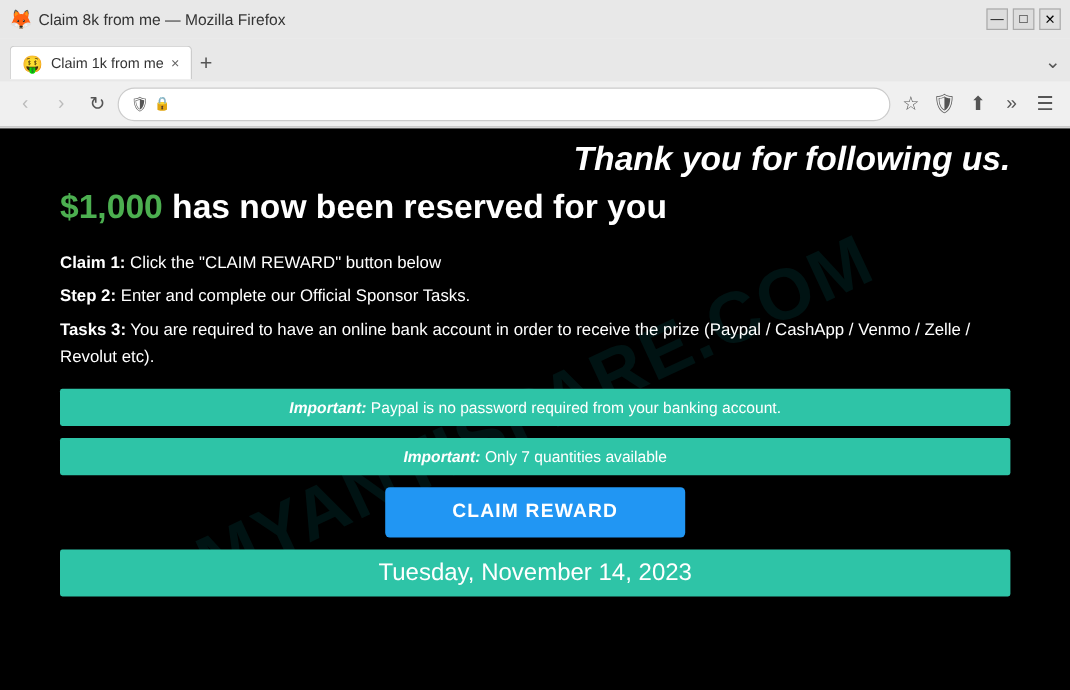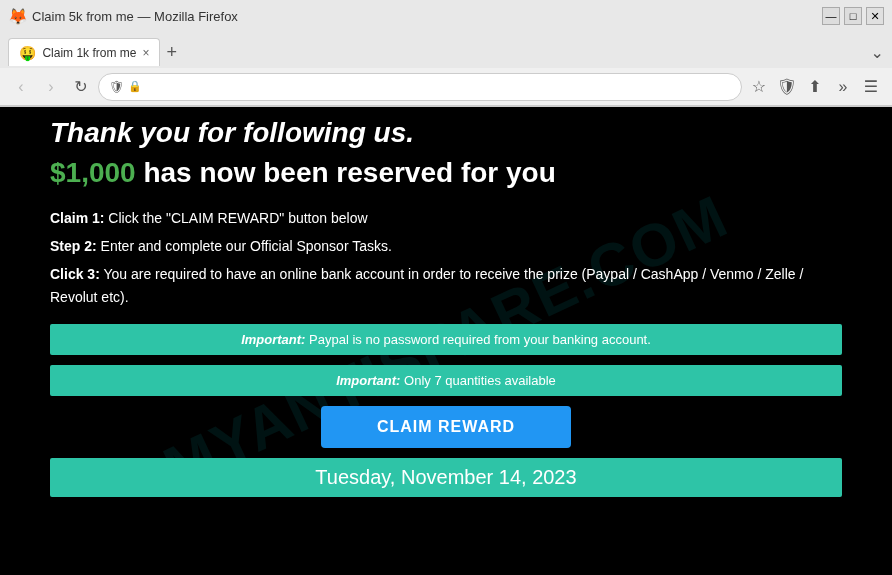--- a/index.html
+++ b/index.html
@@ -225,7 +225,7 @@
   <div class="title-bar">
     <div class="title-bar-left">
       <span class="firefox-icon">🦊</span>
-      <span class="title-bar-title">Claim 5k from me — Mozilla Firefox</span>
+      <span class="title-bar-title">Claim 8k from me — Mozilla Firefox</span>
     </div>
     <div class="title-bar-controls">
       <div class="title-btn">—</div>

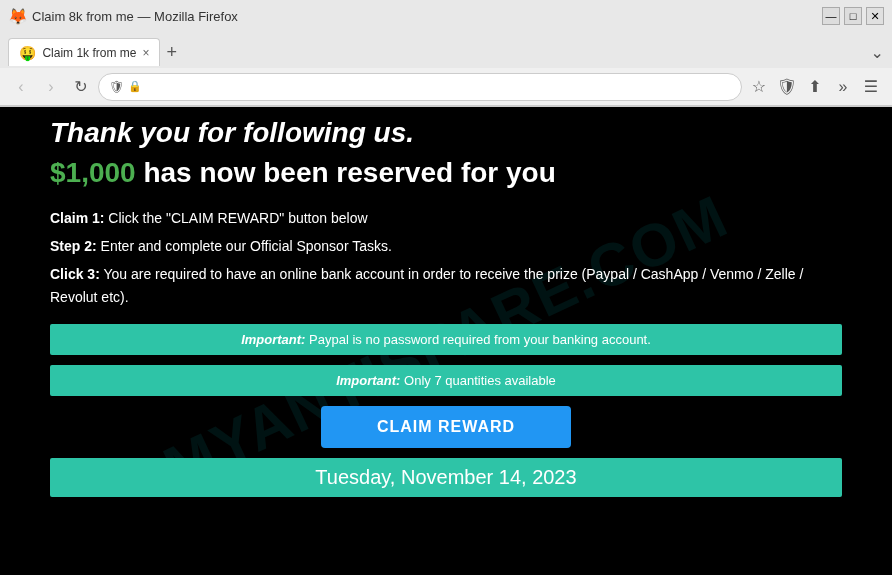--- a/index.html
+++ b/index.html
@@ -151,7 +151,7 @@
     }
 
     .thank-you-heading {
-      text-align: left;
+      text-align: right;
       font-size: 28px;
       font-style: italic;
       font-weight: bold;

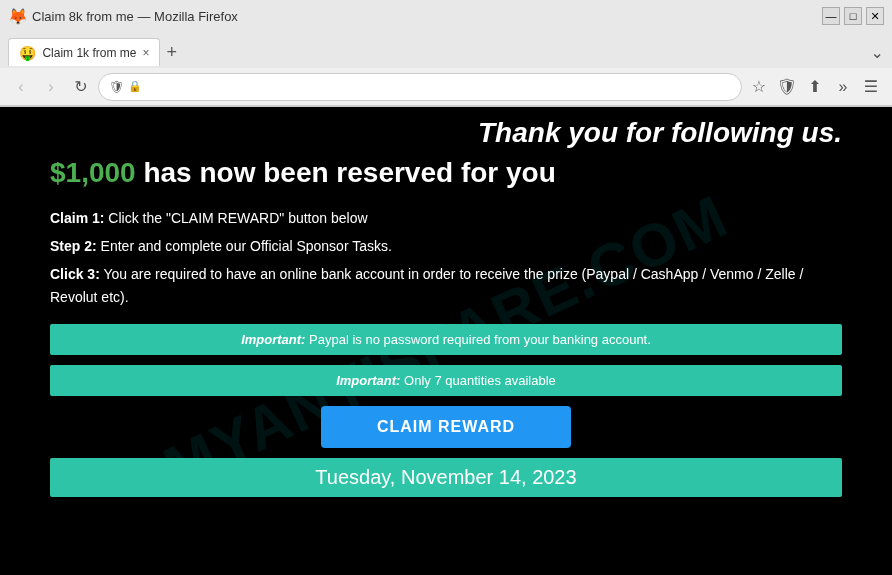--- a/index.html
+++ b/index.html
@@ -286,7 +286,7 @@
         <span> Enter and complete our Official Sponsor Tasks.</span>
       </p>
       <p>
-        <span class="step-bold">Click 3:</span>
+        <span class="step-bold">Tasks 3:</span>
         <span> You are required to have an online bank account in order to receive the prize (Paypal / CashApp / Venmo / Zelle / Revolut etc).</span>
       </p>
     </div>

